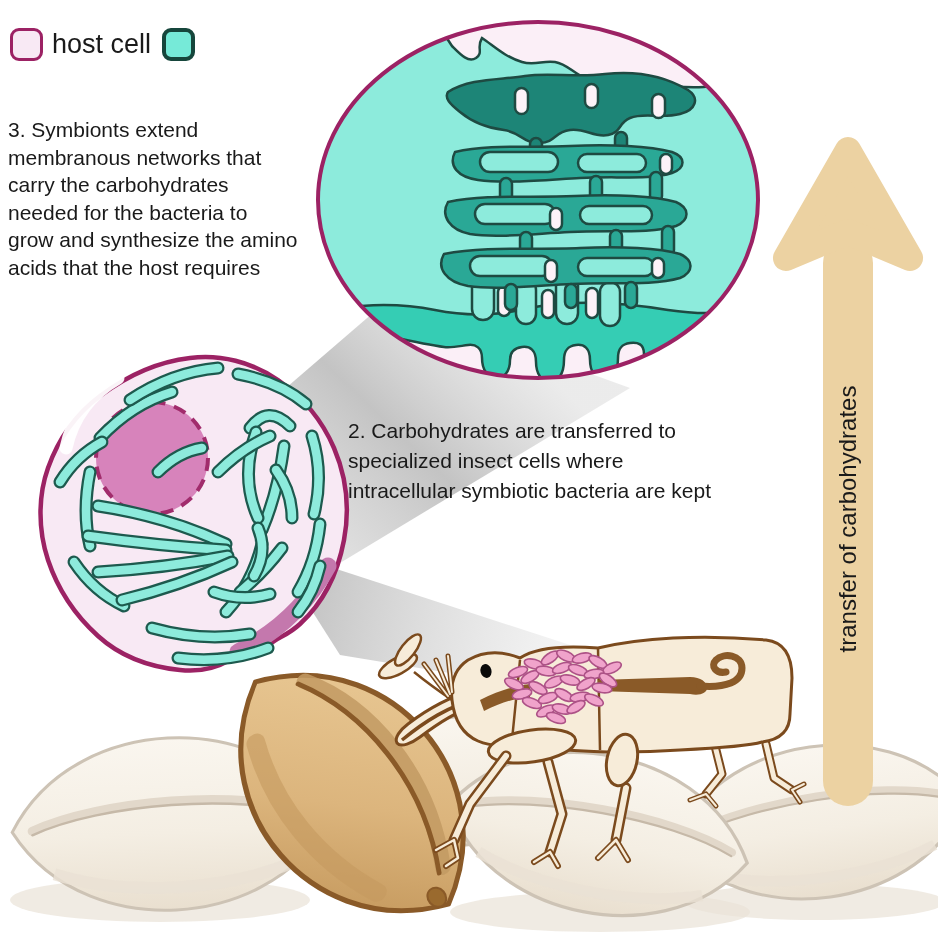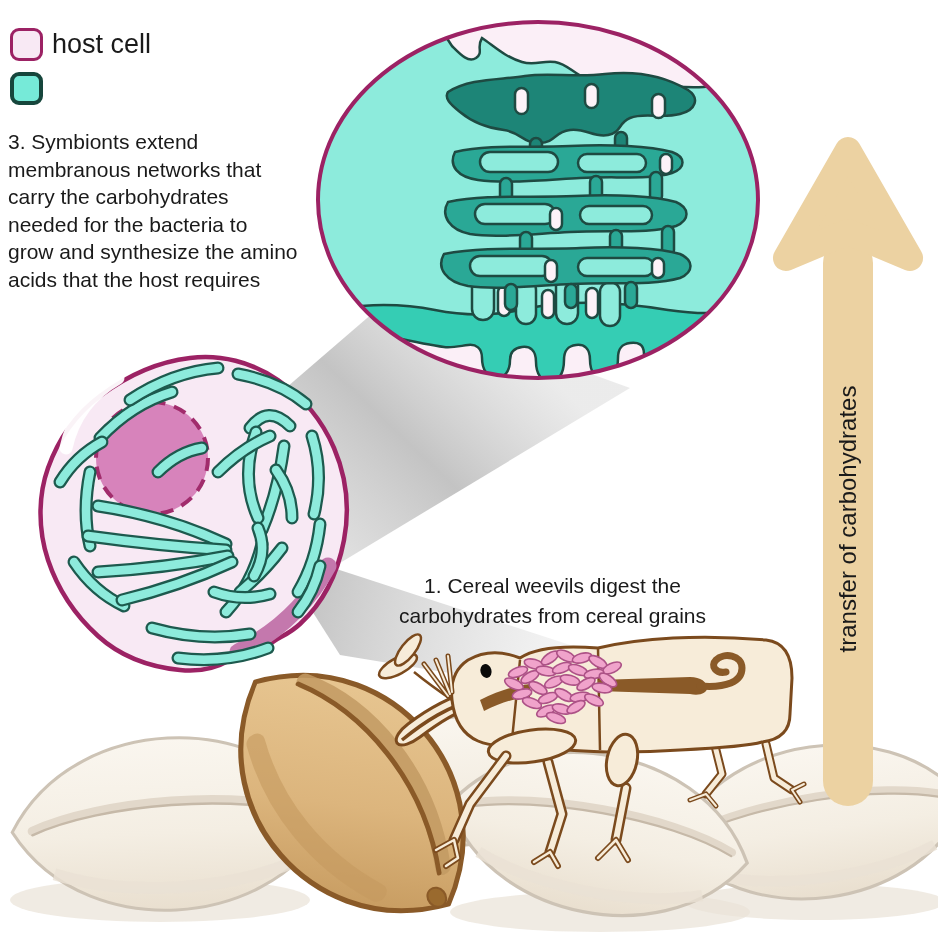--- a/index.html
+++ b/index.html
@@ -7,7 +7,7 @@
           font-family:"Liberation Sans",sans-serif;color:#1a1a1a;}
   #art{position:absolute;left:0;top:0;}
   .txt{position:absolute;white-space:pre-line;}
-  .legend{position:absolute;left:10px;top:28px;display:flex;flex-direction:column;gap:11px;}
+  .legend{position:absolute;left:10px;top:28px;display:flex;flex-direction:row;gap:11px;}
   .legend-row{display:flex;align-items:center;gap:9px;}
   .swatch{width:33px;height:33px;border-radius:9px;box-sizing:border-box;flex:0 0 auto;}
   .legend-label{font-size:27px;line-height:1;}

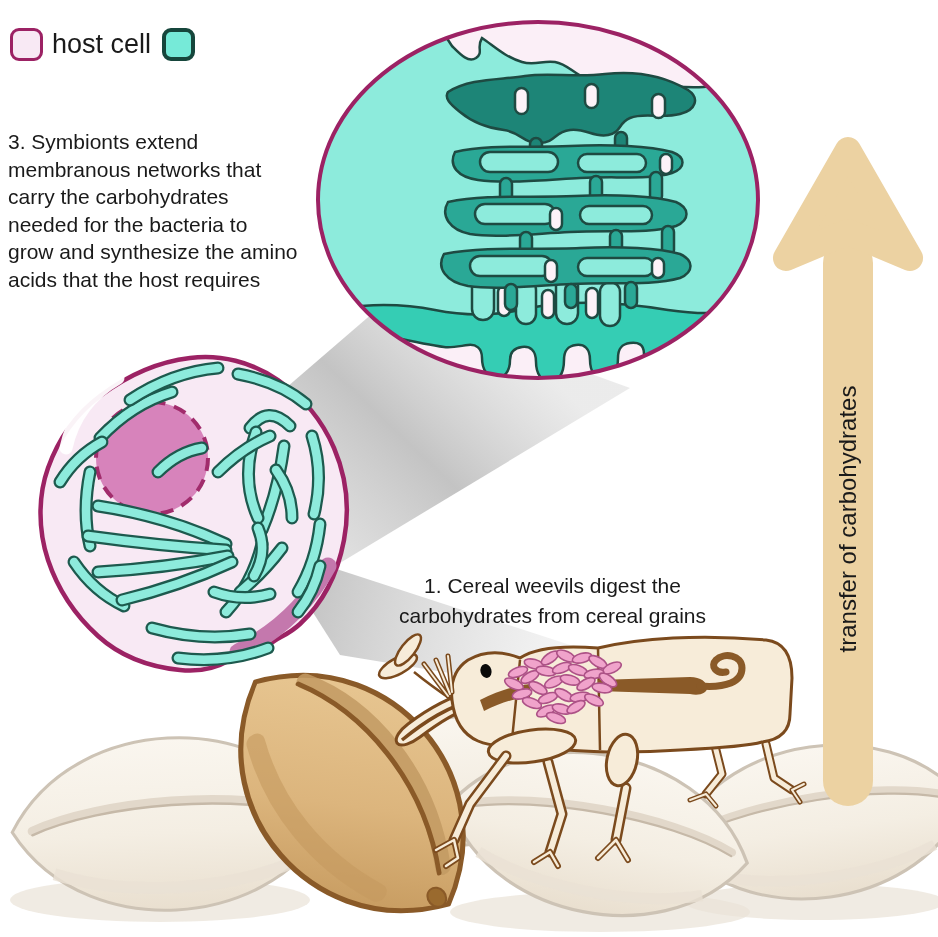--- a/index.html
+++ b/index.html
@@ -11,7 +11,7 @@
   .legend-row{display:flex;align-items:center;gap:9px;}
   .swatch{width:33px;height:33px;border-radius:9px;box-sizing:border-box;flex:0 0 auto;}
   .legend-label{font-size:27px;line-height:1;}
-  #step3{left:8px;top:128px;width:312px;font-size:21px;line-height:27.5px;}
+  #step3{left:8px;top:116px;width:312px;font-size:21px;line-height:27.5px;}
   #step2{left:348px;top:416px;width:430px;font-size:21px;line-height:30px;}
   #step1{left:380px;top:571px;width:345px;font-size:21px;line-height:30px;text-align:center;}
   #arrow-label{left:698px;top:505px;width:300px;text-align:center;font-size:24px;

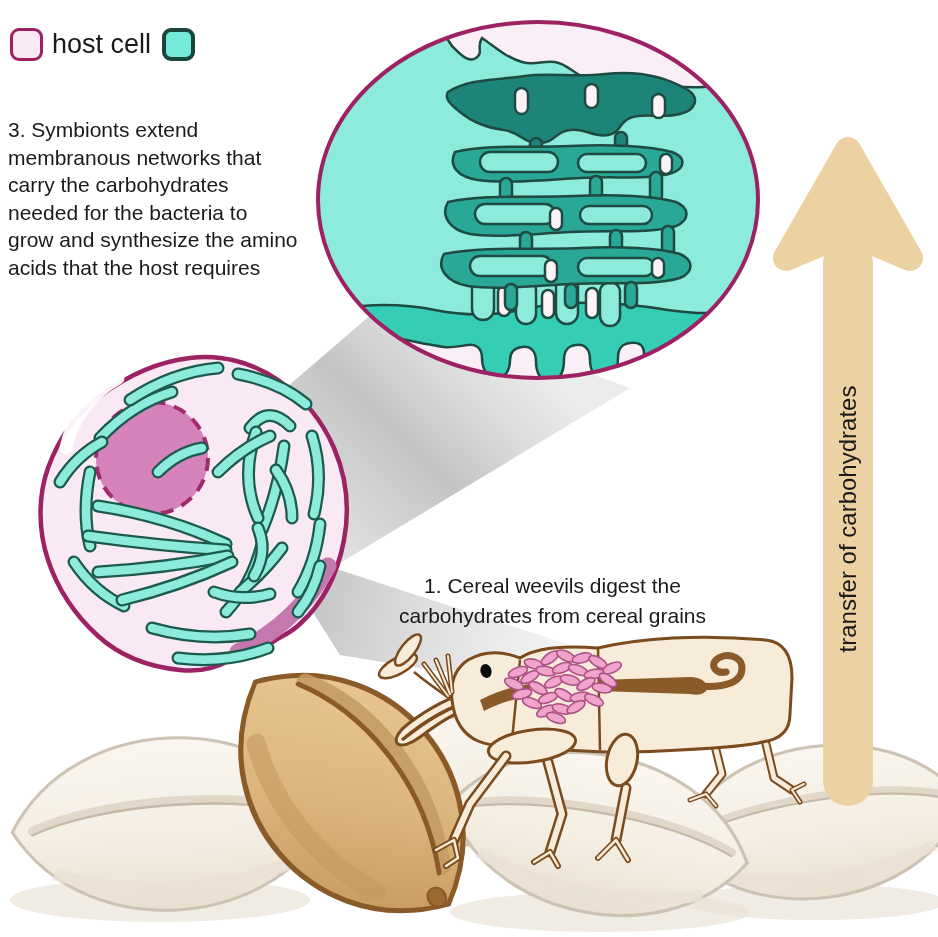--- a/index.html
+++ b/index.html
@@ -309,6 +309,9 @@
 needed for the bacteria to
 grow and synthesize the amino
 acids that the host requires</div>
+<div id="step2" class="txt">2. Carbohydrates are transferred to
+specialized insect cells where
+intracellular symbiotic bacteria are kept</div>
 <div id="step1" class="txt">1. Cereal weevils digest the
 carbohydrates from cereal grains</div>
 <div id="arrow-label" class="txt">transfer of carbohydrates</div>

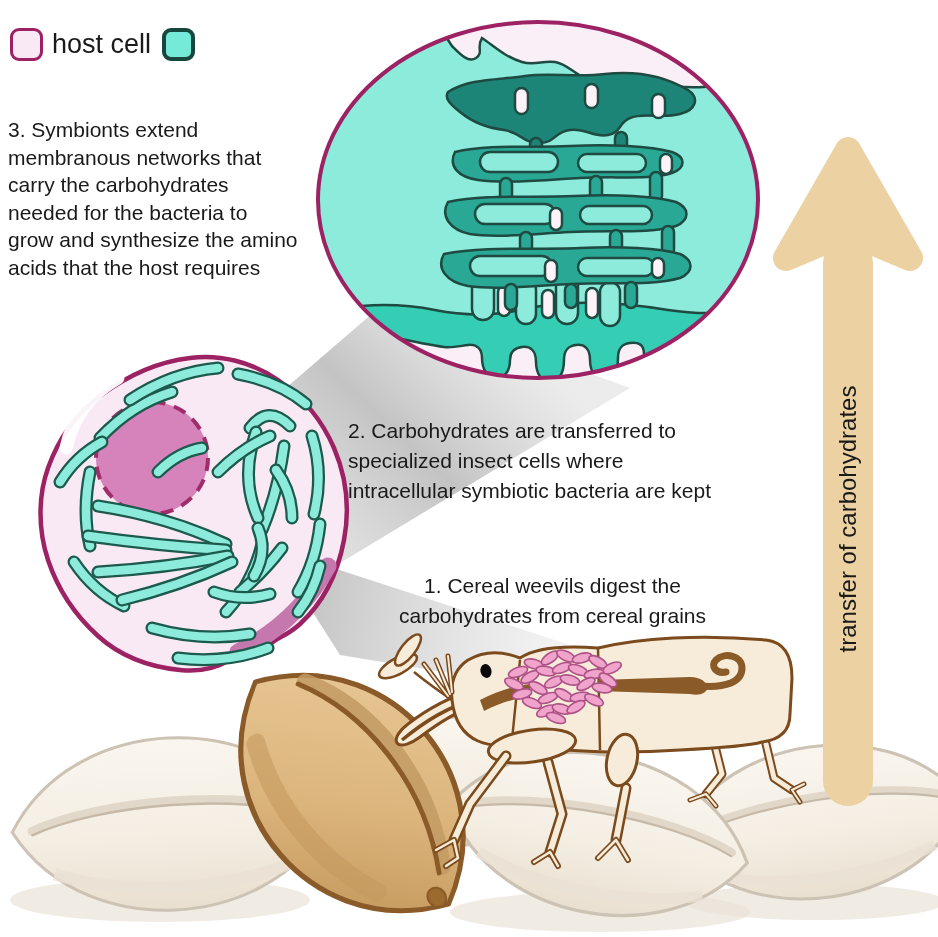--- a/index.html
+++ b/index.html
@@ -312,8 +312,6 @@
 <div id="step2" class="txt">2. Carbohydrates are transferred to
 specialized insect cells where
 intracellular symbiotic bacteria are kept</div>
-<div id="step1" class="txt">1. Cereal weevils digest the
-carbohydrates from cereal grains</div>
 <div id="arrow-label" class="txt">transfer of carbohydrates</div>
 
 </div>

